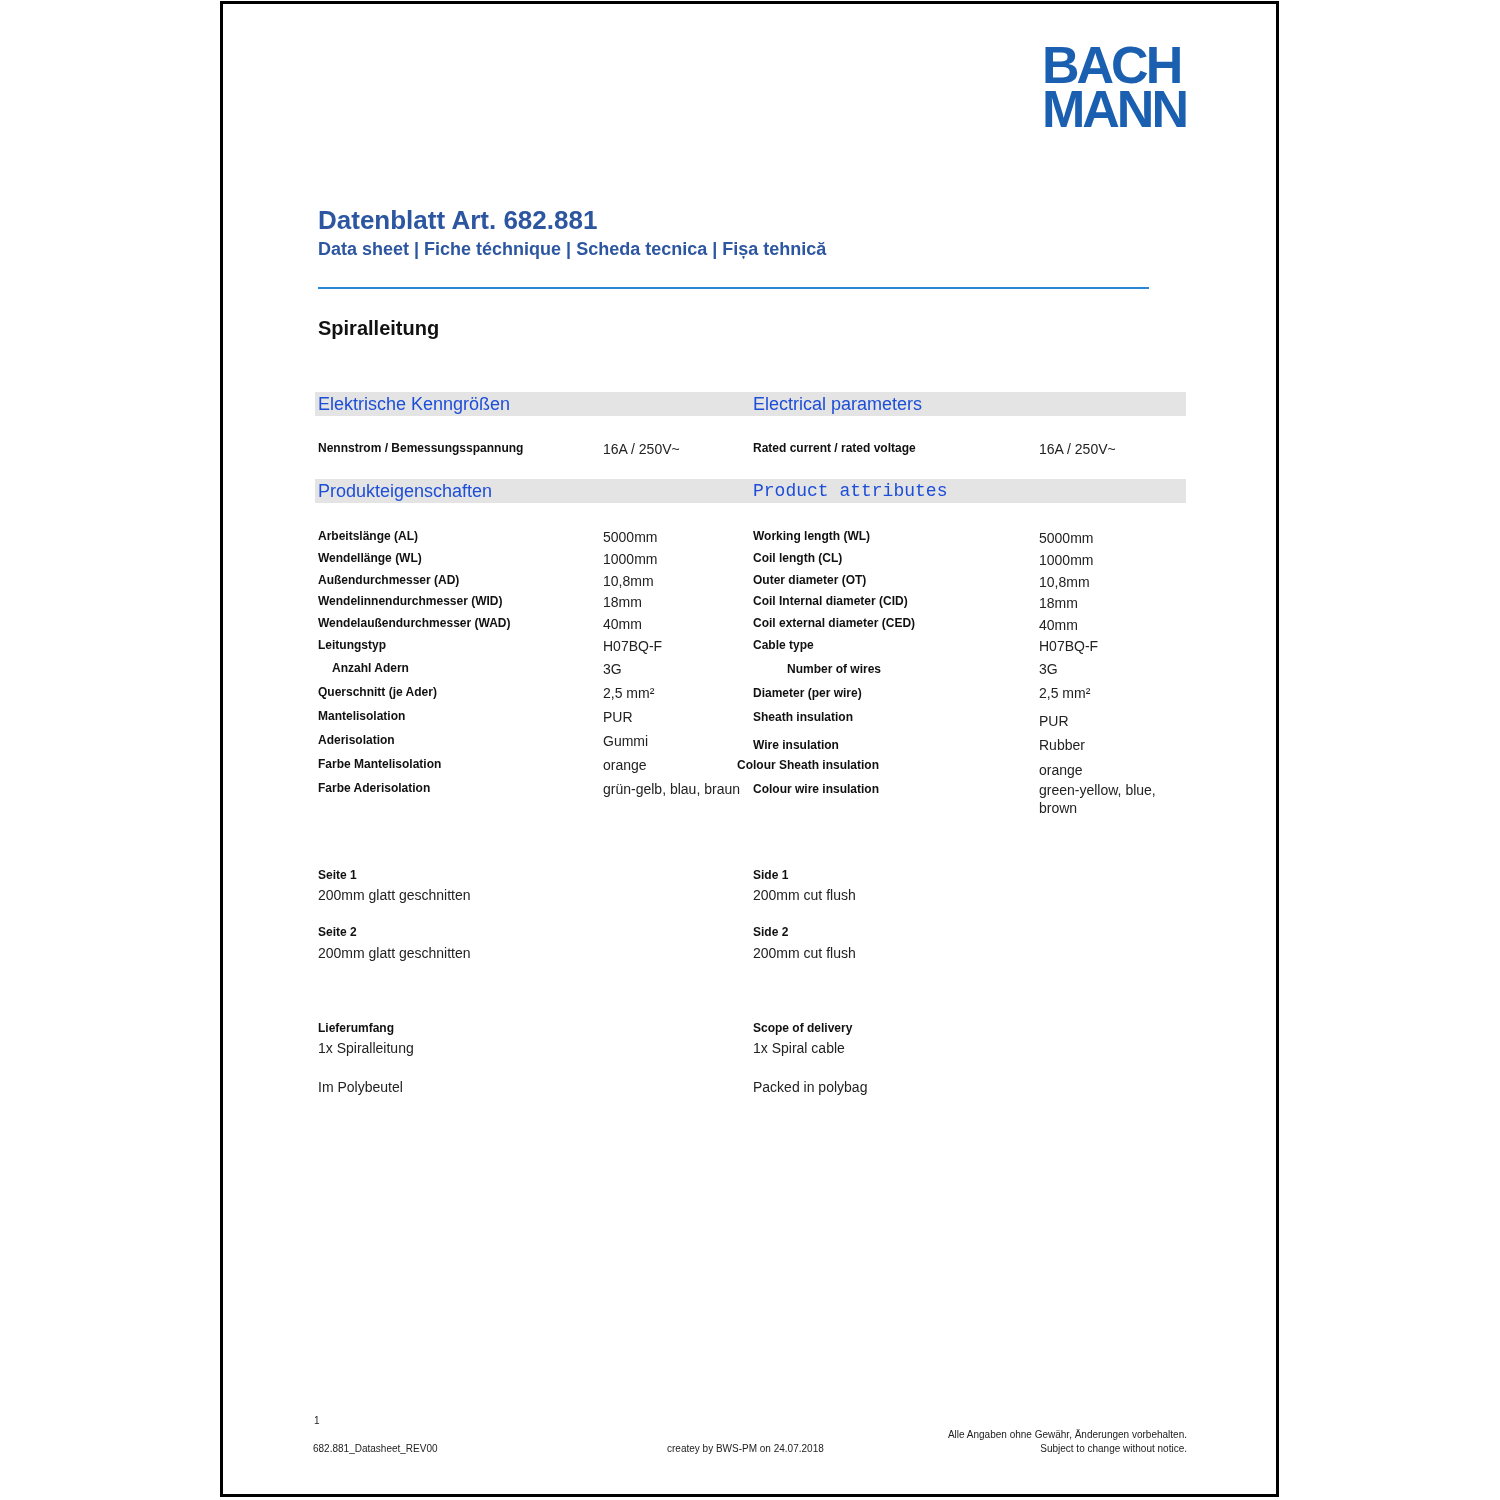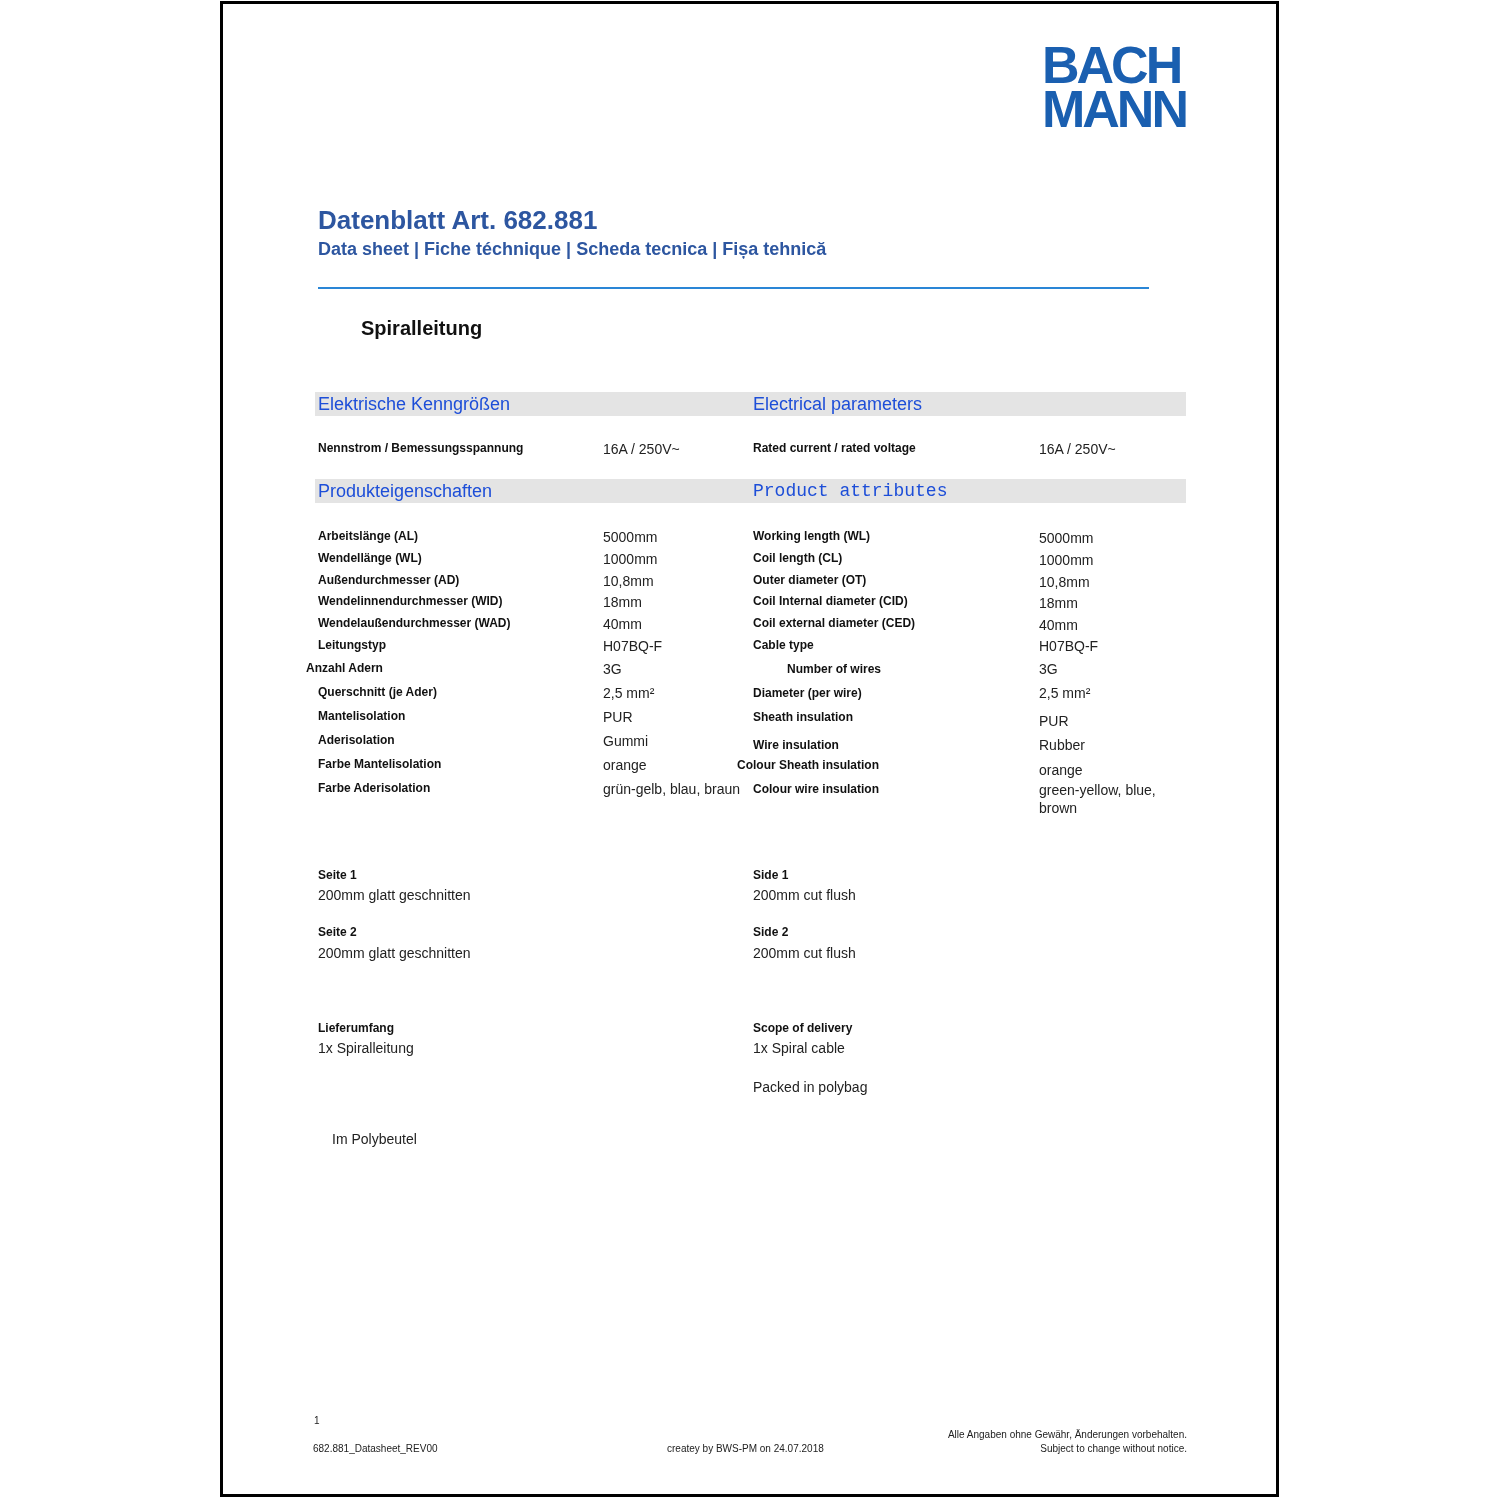--- a/index.html
+++ b/index.html
@@ -18,7 +18,7 @@
   .title { left:318px; top:205px; font-size:26px; font-weight:bold; color:#2d56a0; }
   .subtitle { left:318px; top:239px; font-size:18px; font-weight:bold; color:#2d56a0; }
   .rule { position:absolute; left:318px; top:287px; width:831px; height:2px; background:#2a86d6; }
-  .product { left:318px; top:317px; font-size:20px; font-weight:bold; color:#111;margin-left:43px; }
+  .product { left:318px; top:317px; font-size:20px; font-weight:bold; color:#111; }
 
   .section-bar { position:absolute; left:315px; width:871px; height:24px; background:#e4e4e4; }
   .section-title { position:absolute; font-size:18px; color:#1d4ed8; top:2px; }

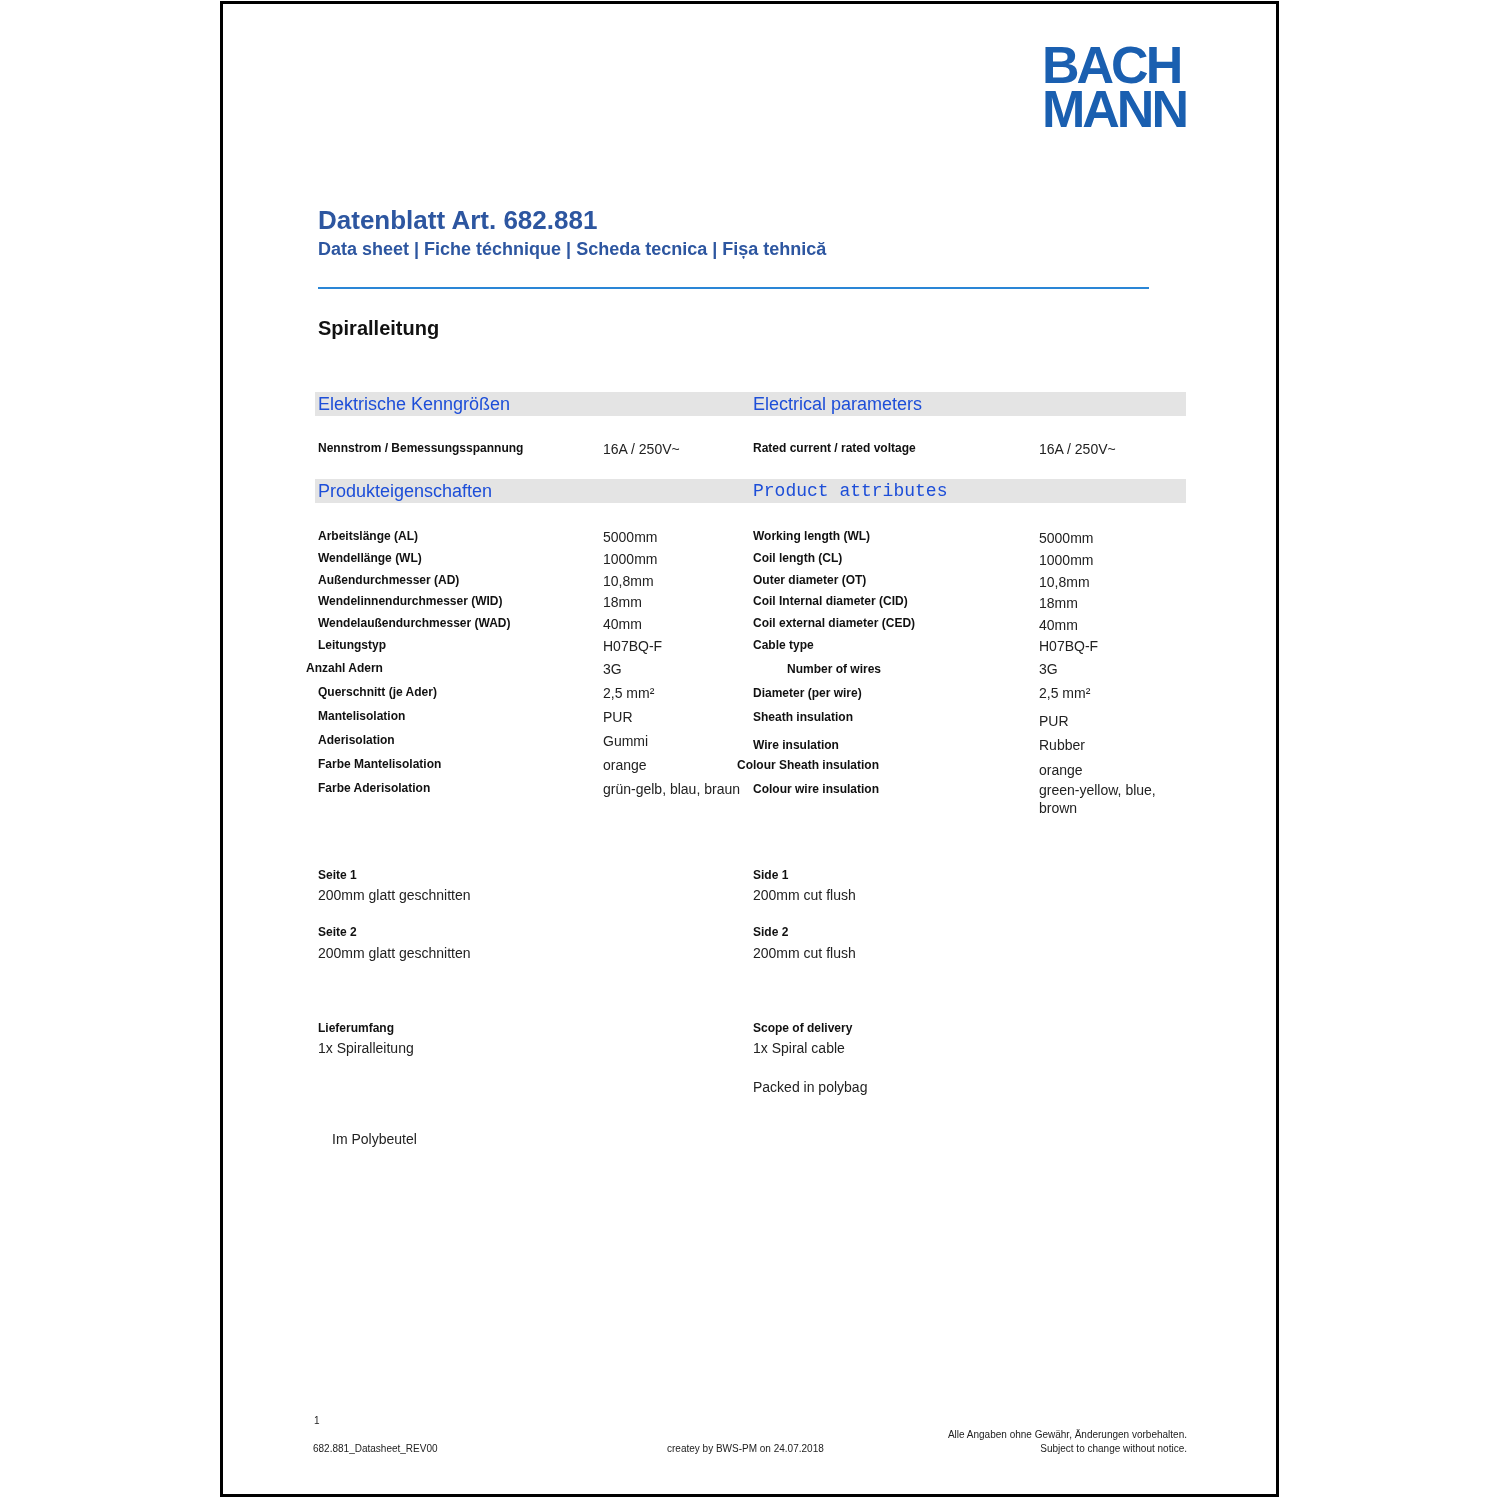--- a/index.html
+++ b/index.html
@@ -69,7 +69,7 @@
 <span class="val" style="left:603px; top:616px;">40mm</span>
 <span class="lbl" style="left:318px; top:638px;">Leitungstyp</span>
 <span class="val" style="left:603px; top:638px;">H07BQ-F</span>
-<span class="lbl" style="left:306px; top:661px;">Anzahl Adern</span>
+<span class="lbl" style="left:332px; top:661px;">Anzahl Adern</span>
 <span class="val" style="left:603px; top:661px;">3G</span>
 <span class="lbl" style="left:318px; top:685px;">Querschnitt (je Ader)</span>
 <span class="val" style="left:603px; top:685px;">2,5 mm²</span>

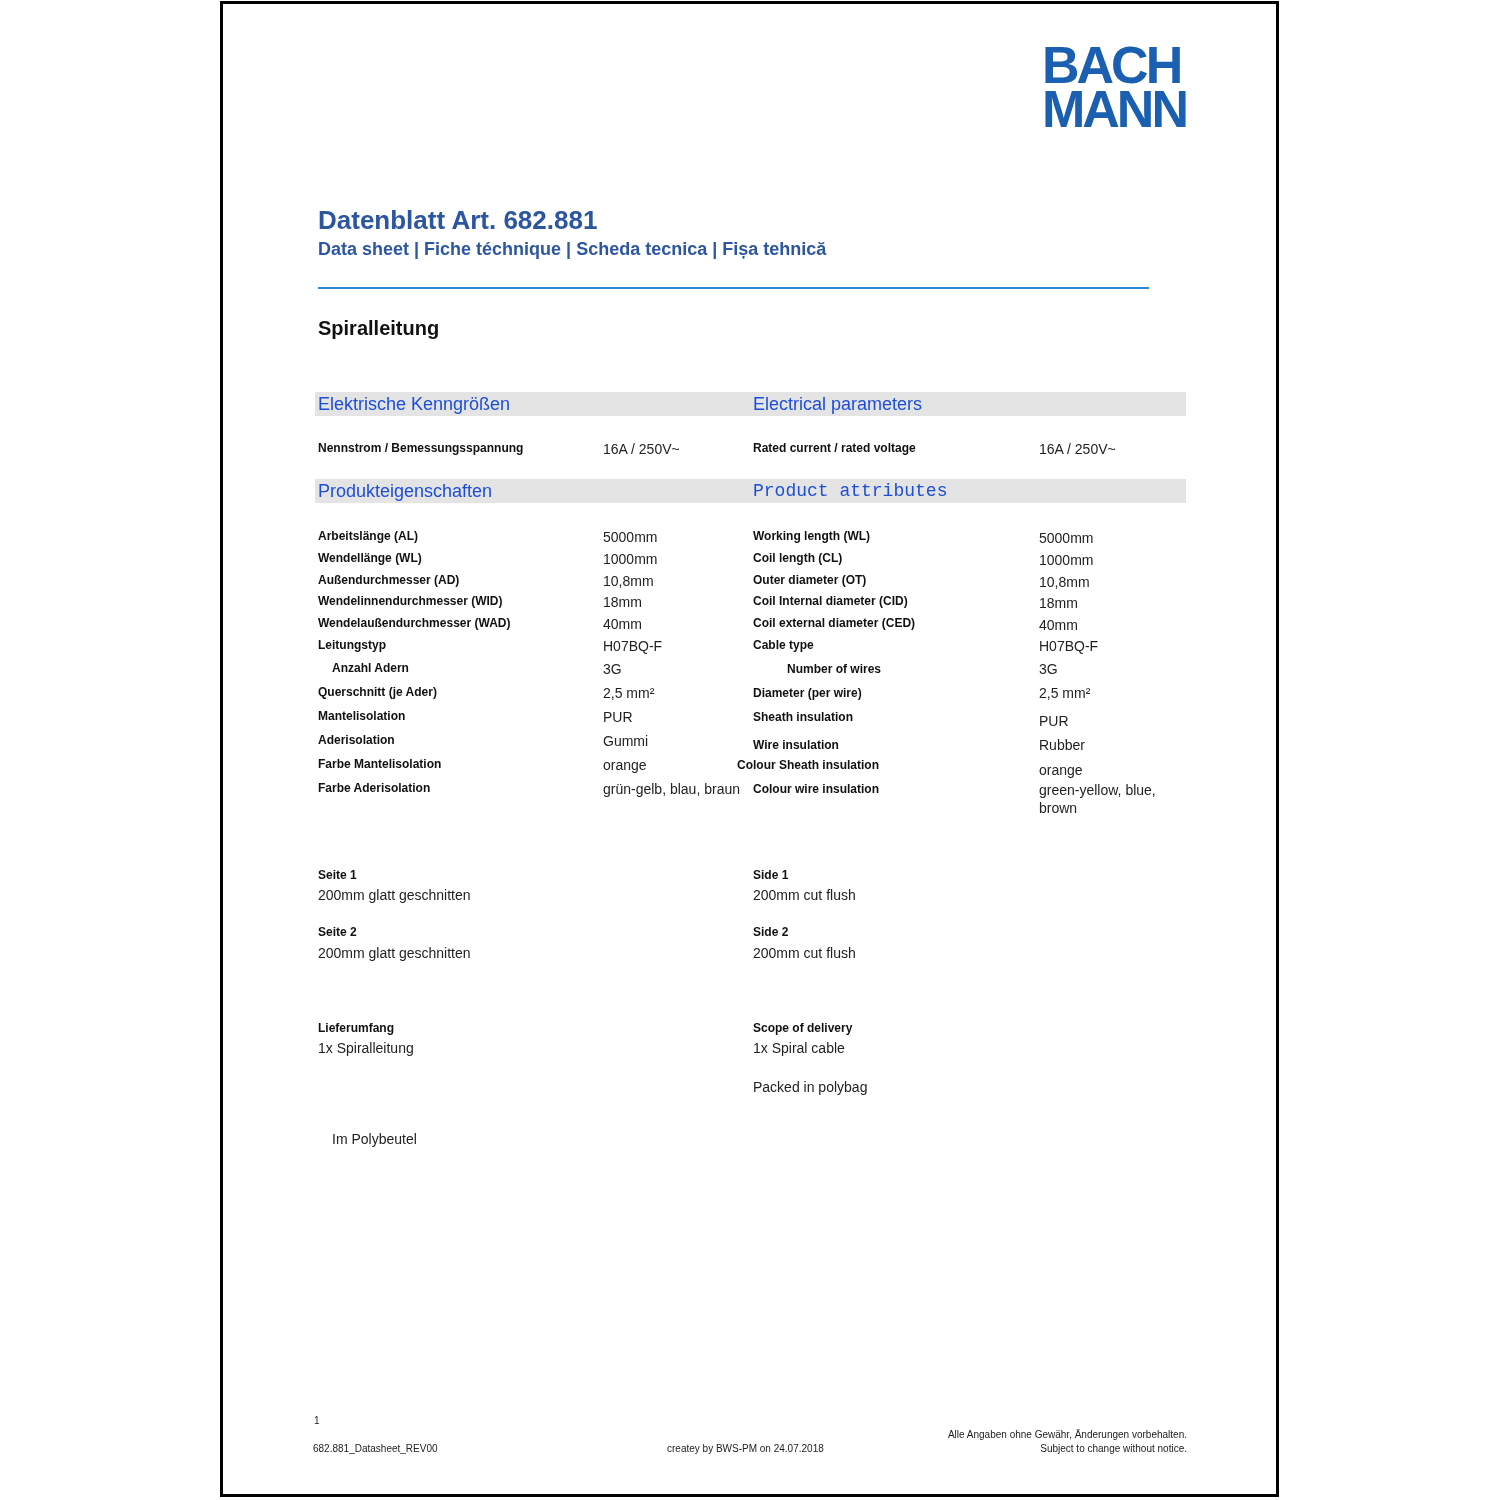--- a/index.html
+++ b/index.html
@@ -119,7 +119,7 @@
 
 <span class="lbl" style="left:318px; top:1021px;">Lieferumfang</span>
 <span class="val" style="left:318px; top:1040px;">1x Spiralleitung</span>
-<span class="val" style="left:318px; top:1131px;margin-left:14px;">Im Polybeutel</span>
+<span class="val" style="left:318px; top:1079px;">Im Polybeutel</span>
 <span class="lbl" style="left:753px; top:1021px;">Scope of delivery</span>
 <span class="val" style="left:753px; top:1040px;">1x Spiral cable</span>
 <span class="val" style="left:753px; top:1079px;">Packed in polybag</span>

